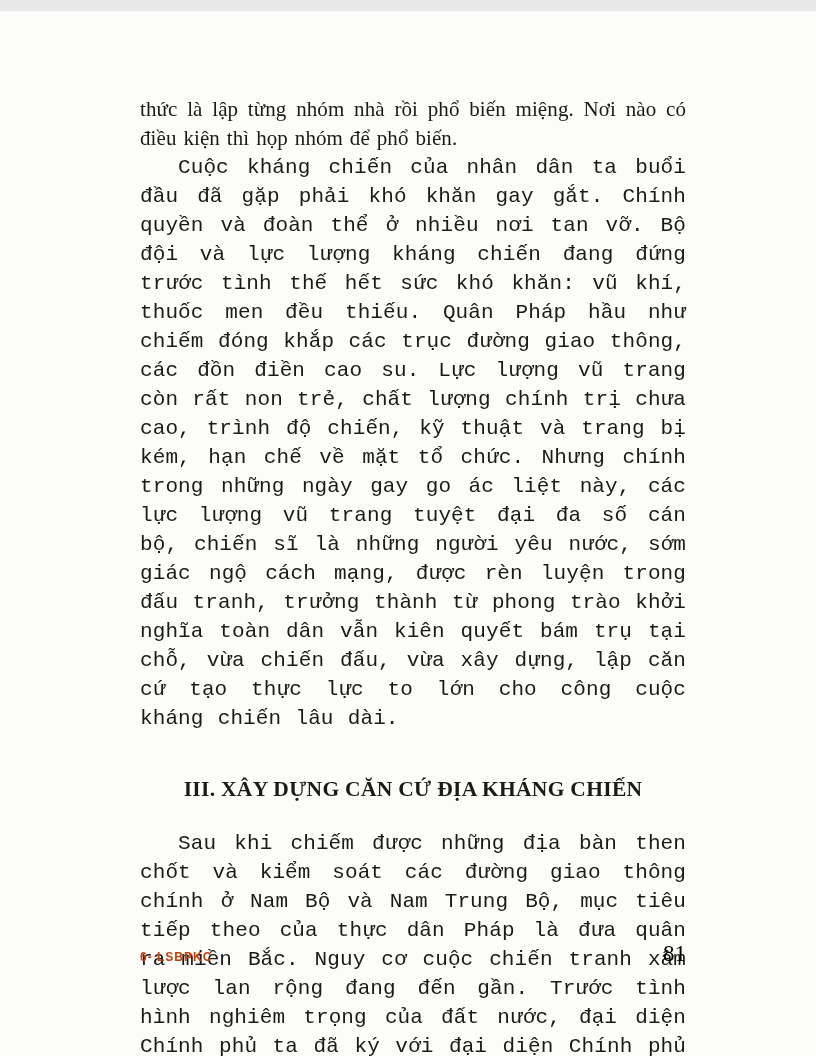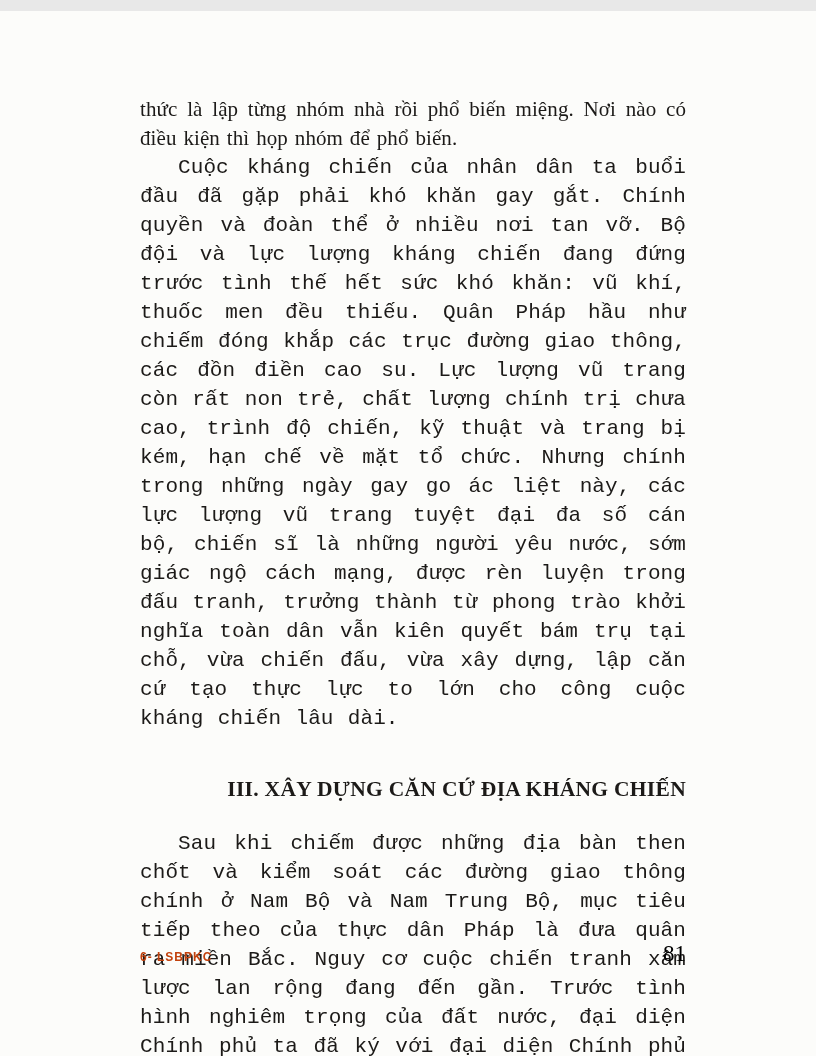--- a/index.html
+++ b/index.html
@@ -41,7 +41,7 @@
     font-family: "Liberation Serif", "DejaVu Serif", serif;
     font-size: 21.5px;
     font-weight: bold;
-    text-align: right;
+    text-align: center;
     letter-spacing: 0.3px;
     white-space: nowrap;
   }

